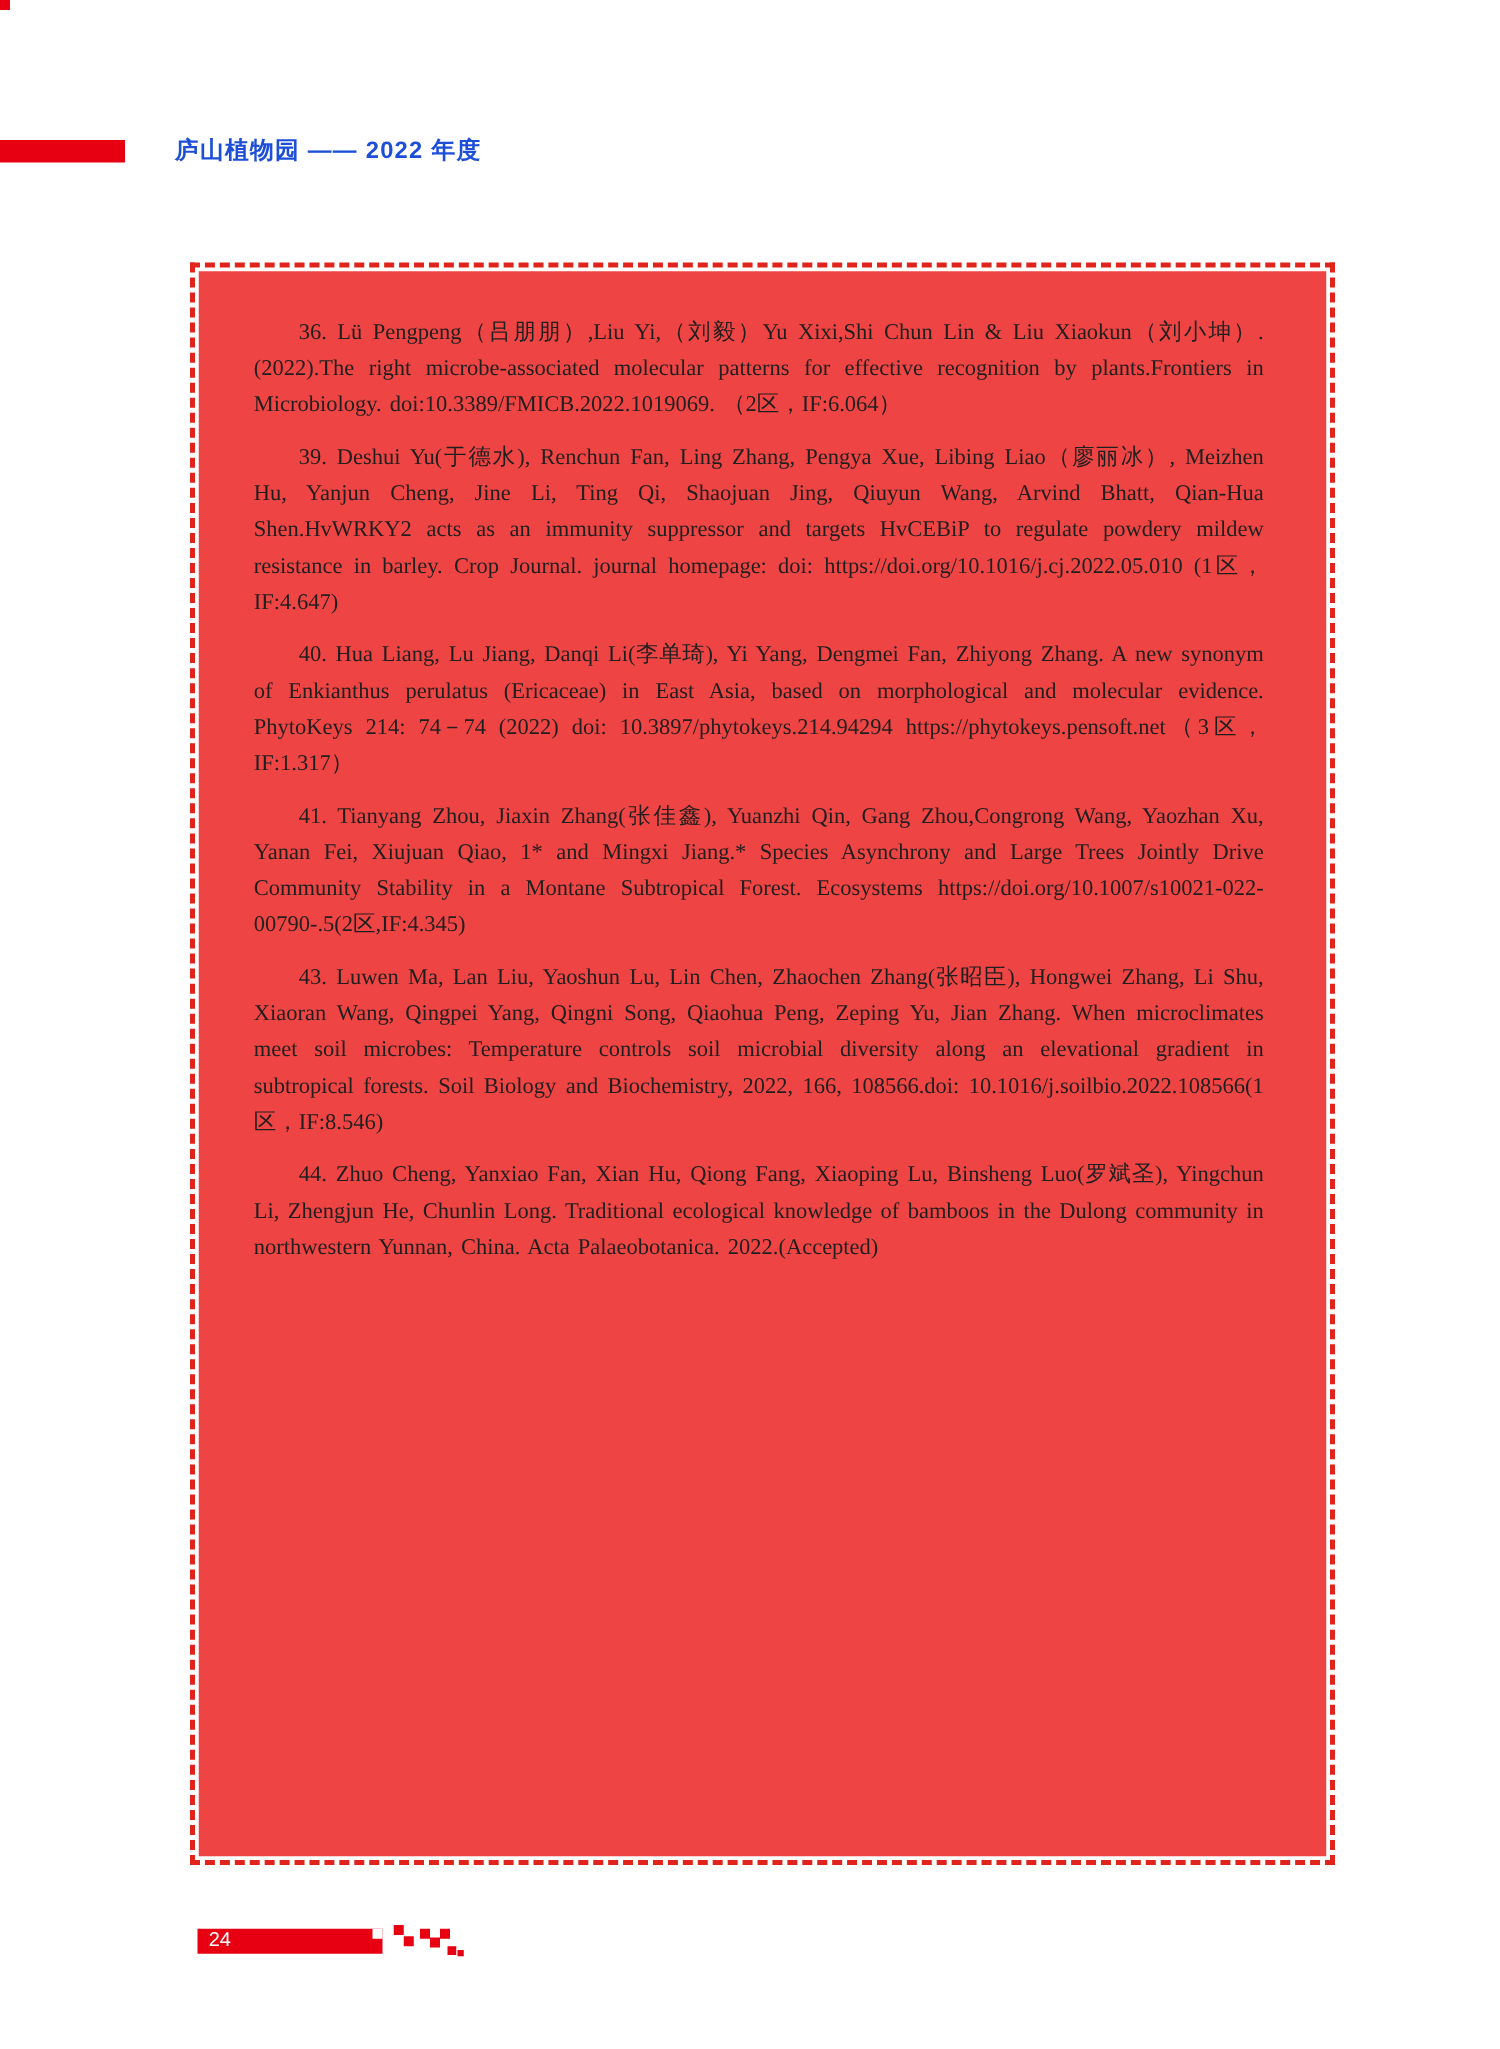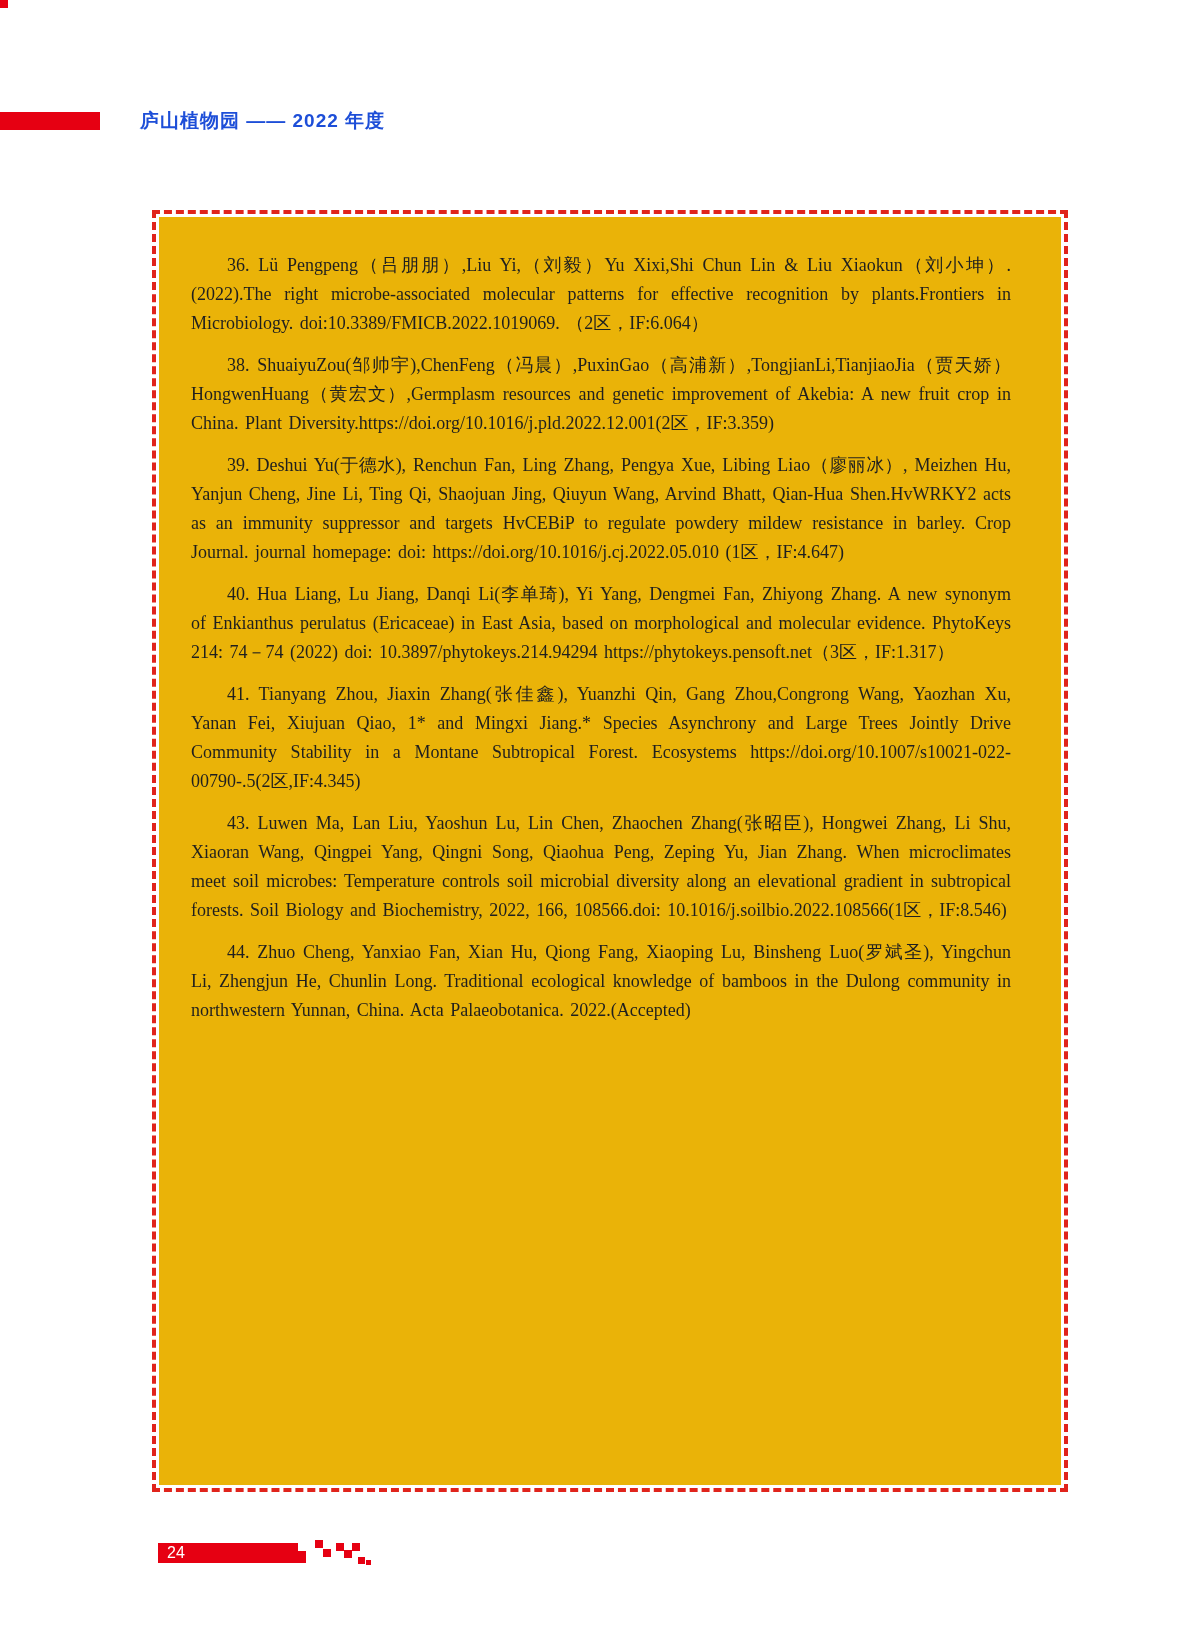--- a/index.html
+++ b/index.html
@@ -37,9 +37,9 @@
   }
   .pubbox-inner{
     width:100%;height:100%;
-    background:#eab308;
+    background:#ef4444;
     box-sizing:border-box;
-    padding:34px 50px 20px 32px;
+    padding:34px 50px 20px 44px;
   }
   .pub{
     margin:0 0 13px 0;

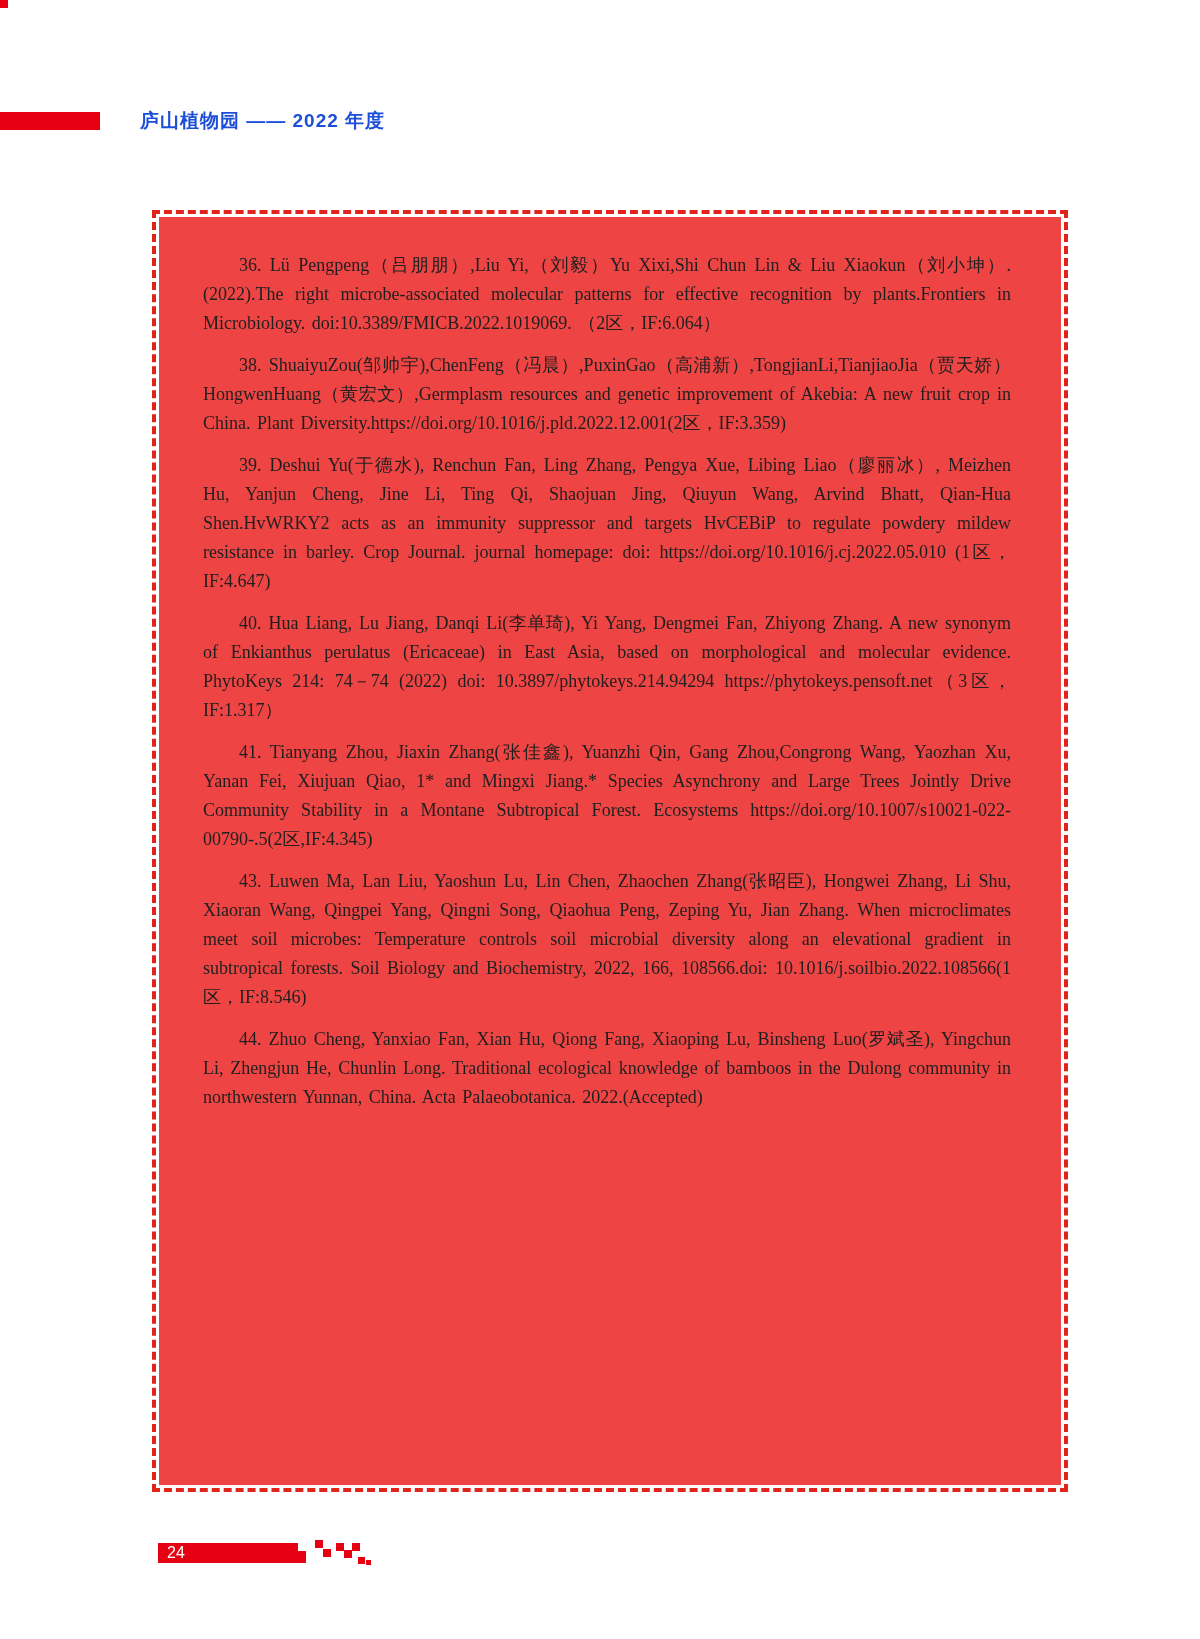--- a/index.html
+++ b/index.html
@@ -81,7 +81,6 @@
   <div class="pubbox">
     <div class="pubbox-inner">
       <p class="pub">36. Lü Pengpeng（吕朋朋）,Liu Yi,（刘毅）Yu Xixi,Shi Chun Lin &amp; Liu Xiaokun（刘小坤）.(2022).The right microbe-associated molecular patterns for effective recognition by plants.Frontiers in Microbiology. doi:10.3389/FMICB.2022.1019069. （2区，IF:6.064）</p>
-      <p class="pub">38. ShuaiyuZou(邹帅宇),ChenFeng（冯晨）,PuxinGao（高浦新）,TongjianLi,TianjiaoJia（贾天娇）HongwenHuang（黄宏文）,Germplasm resources and genetic improvement of Akebia: A new fruit crop in China. Plant Diversity.https://doi.org/10.1016/j.pld.2022.12.001(2区，IF:3.359)</p>
       <p class="pub">39. Deshui Yu(于德水), Renchun Fan, Ling Zhang, Pengya Xue, Libing Liao（廖丽冰）, Meizhen Hu, Yanjun Cheng, Jine Li, Ting Qi, Shaojuan Jing, Qiuyun Wang, Arvind Bhatt, Qian-Hua Shen.HvWRKY2 acts as an immunity suppressor and targets HvCEBiP to regulate powdery mildew resistance in barley. Crop Journal. journal homepage: doi: https://doi.org/10.1016/j.cj.2022.05.010 (1区，IF:4.647)</p>
       <p class="pub">40. Hua Liang, Lu Jiang, Danqi Li(李单琦), Yi Yang, Dengmei Fan, Zhiyong Zhang. A new synonym of Enkianthus perulatus (Ericaceae) in East Asia, based on morphological and molecular evidence. PhytoKeys 214: 74－74 (2022) doi: 10.3897/phytokeys.214.94294 https://phytokeys.pensoft.net（3区，IF:1.317）</p>
       <p class="pub">41. Tianyang Zhou, Jiaxin Zhang(张佳鑫), Yuanzhi Qin, Gang Zhou,Congrong Wang, Yaozhan Xu, Yanan Fei, Xiujuan Qiao, 1* and Mingxi Jiang.* Species Asynchrony and Large Trees Jointly Drive Community Stability in a Montane Subtropical Forest. Ecosystems https://doi.org/10.1007/s10021-022-00790-.5(2区,IF:4.345)</p>

